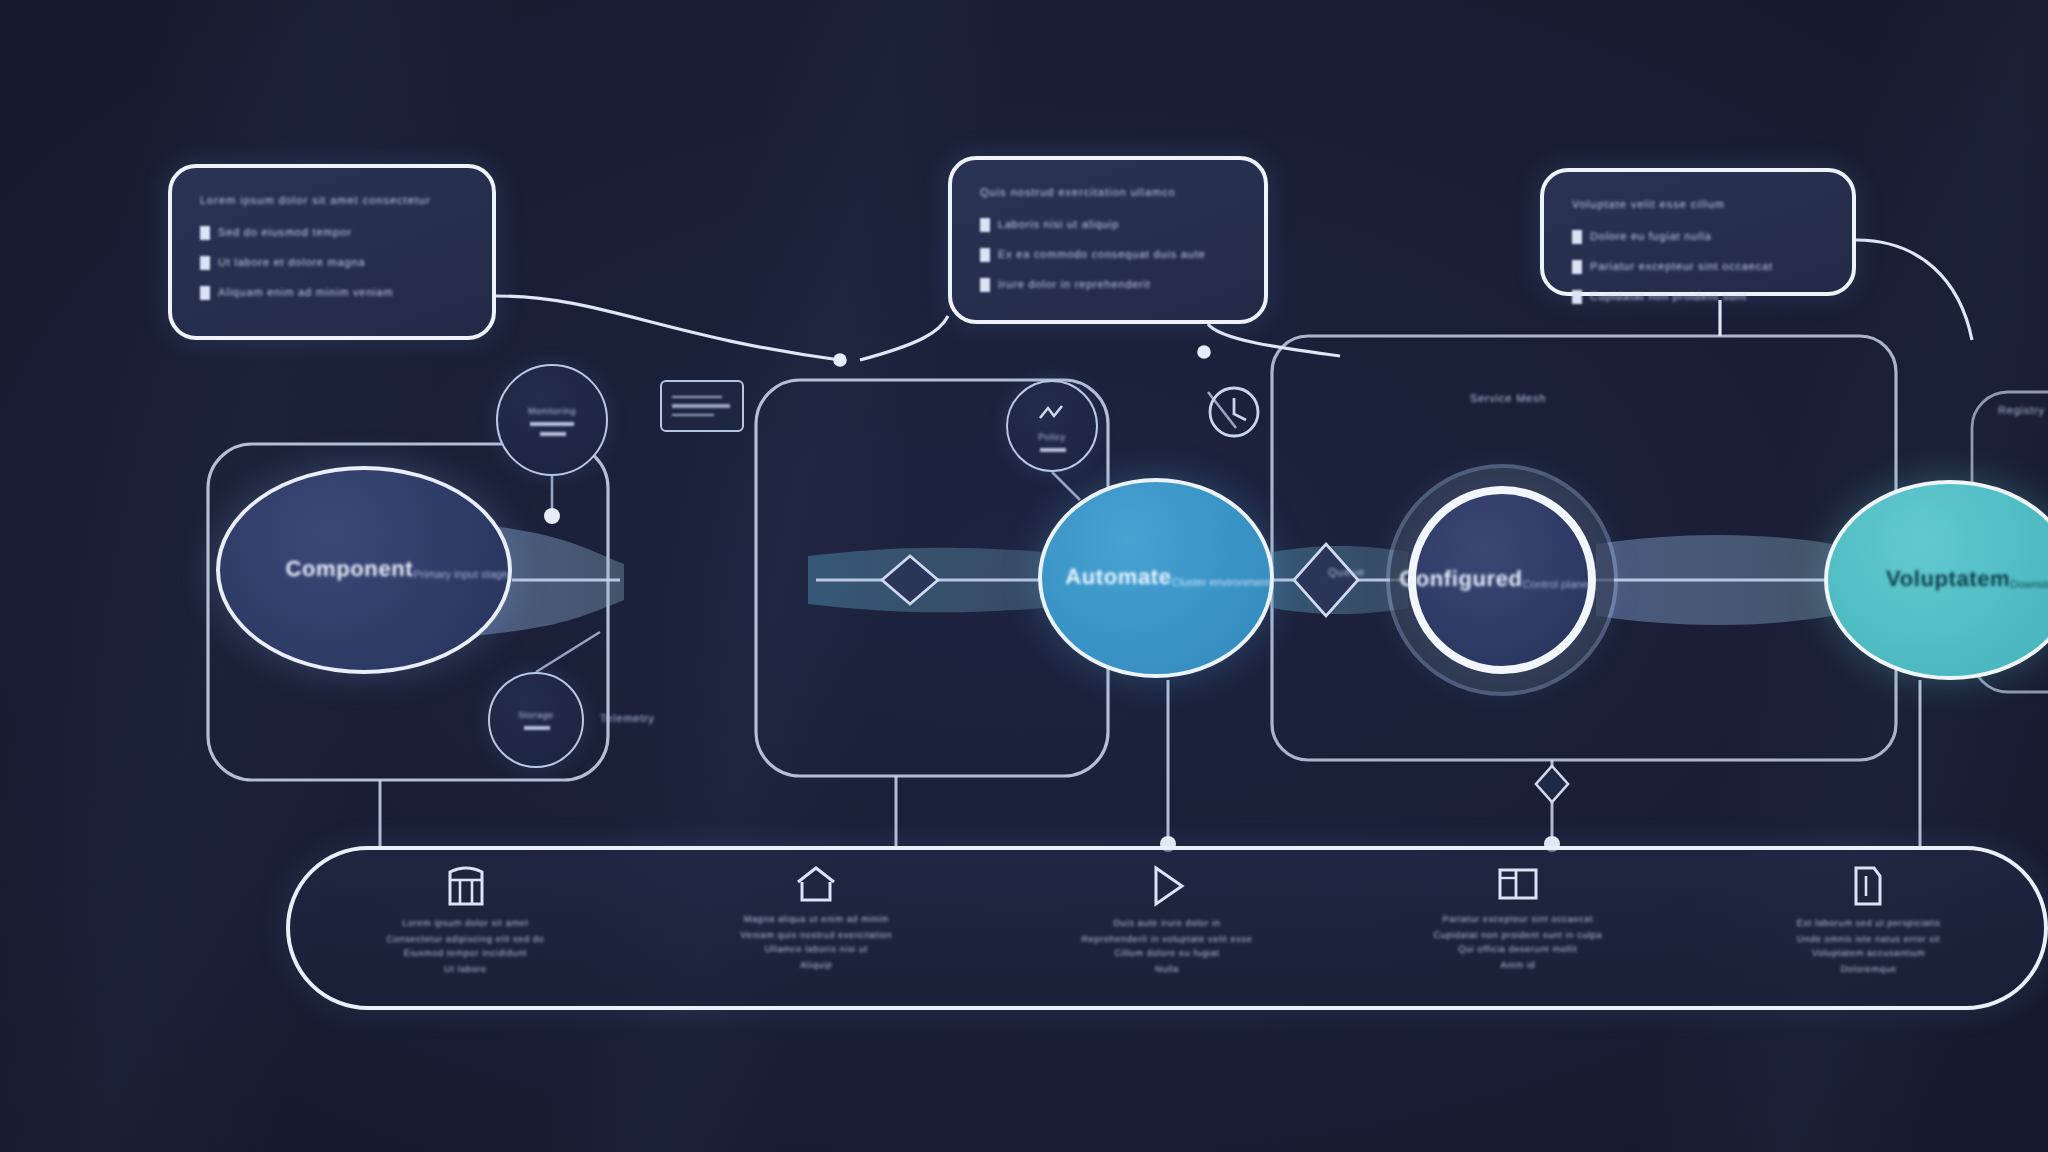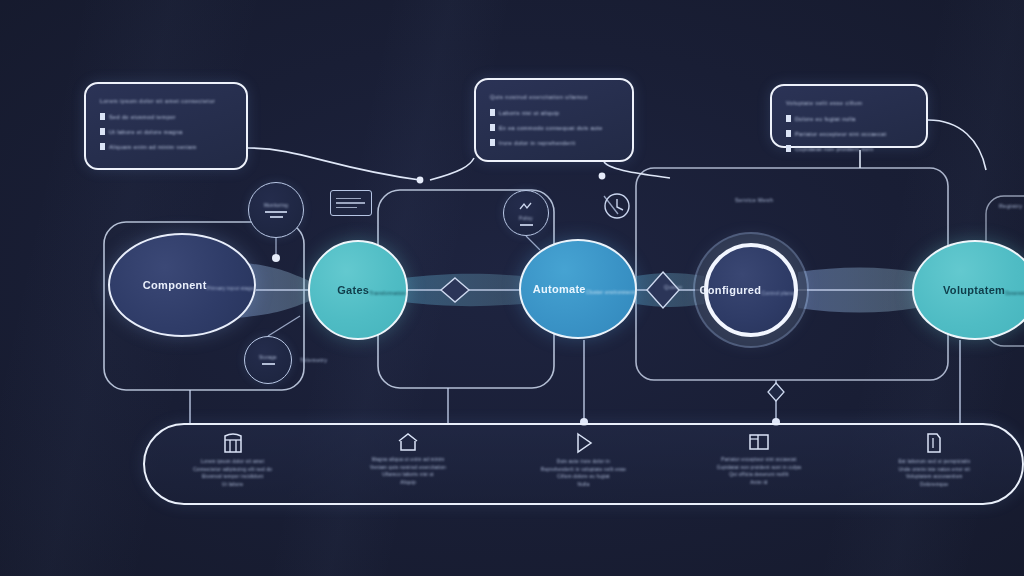--- a/index.html
+++ b/index.html
@@ -416,10 +416,6 @@
     <span class="sub">Primary input stage</span>
   </div>
 
-  <div class="node teal" id="node-2">
-    <span class="title">Gates</span>
-    <span class="sub">Transformation</span>
-  </div>
 
   <div class="node blue" id="node-3">
     <span class="title">Automate</span>

